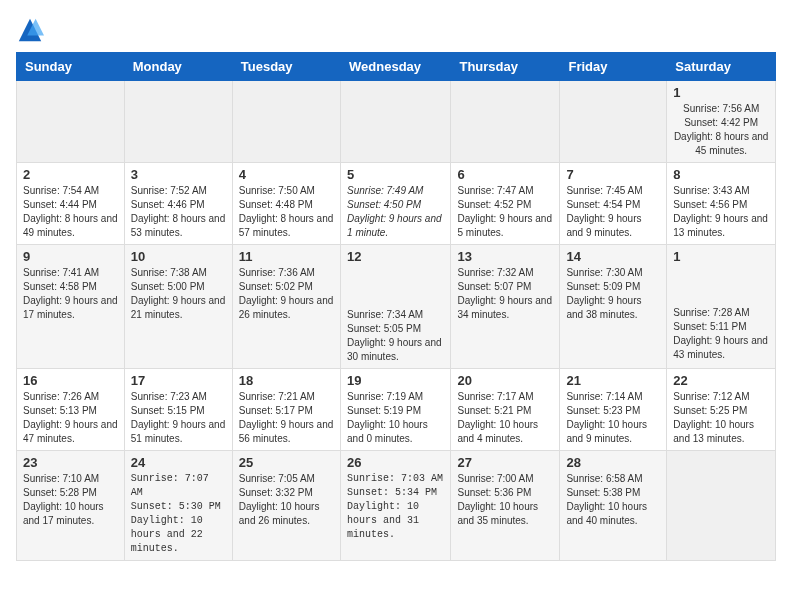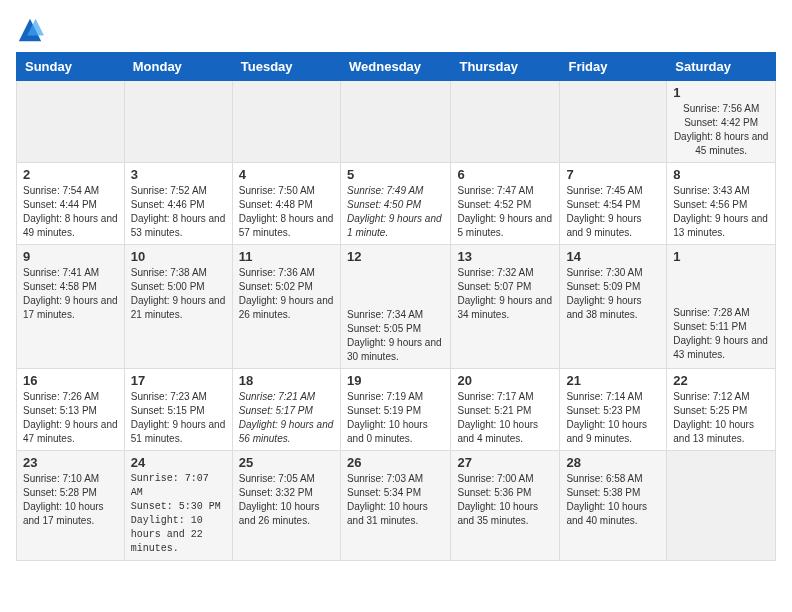--- a/index.html
+++ b/index.html
@@ -239,7 +239,7 @@
         </td>
         <td>
           <span class="day-number">18</span>
-          <div class="day-info" style="white-space: pre-line; font-style: italic;">Sunrise: 7:21 AM
+          <div class="day-info" style="white-space: pre-line;">Sunrise: 7:21 AM
 Sunset: 5:17 PM
 Daylight: 9 hours and 56 minutes.</div>
         </td>

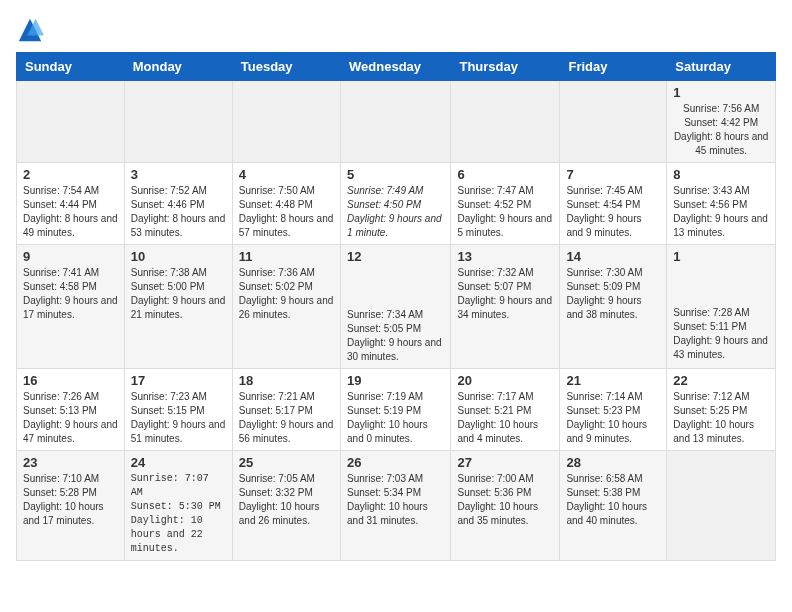--- a/index.html
+++ b/index.html
@@ -289,7 +289,7 @@
         </td>
         <td>
           <span class="day-number">26</span>
-          <div class="day-info" style="white-space: pre-line;">Sunrise: 7:03 AM
+          <div class="day-info" style="white-space: pre-line; font-family: Liberation Mono, monospace;">Sunrise: 7:03 AM
 Sunset: 5:34 PM
 Daylight: 10 hours and 31 minutes.</div>
         </td>

